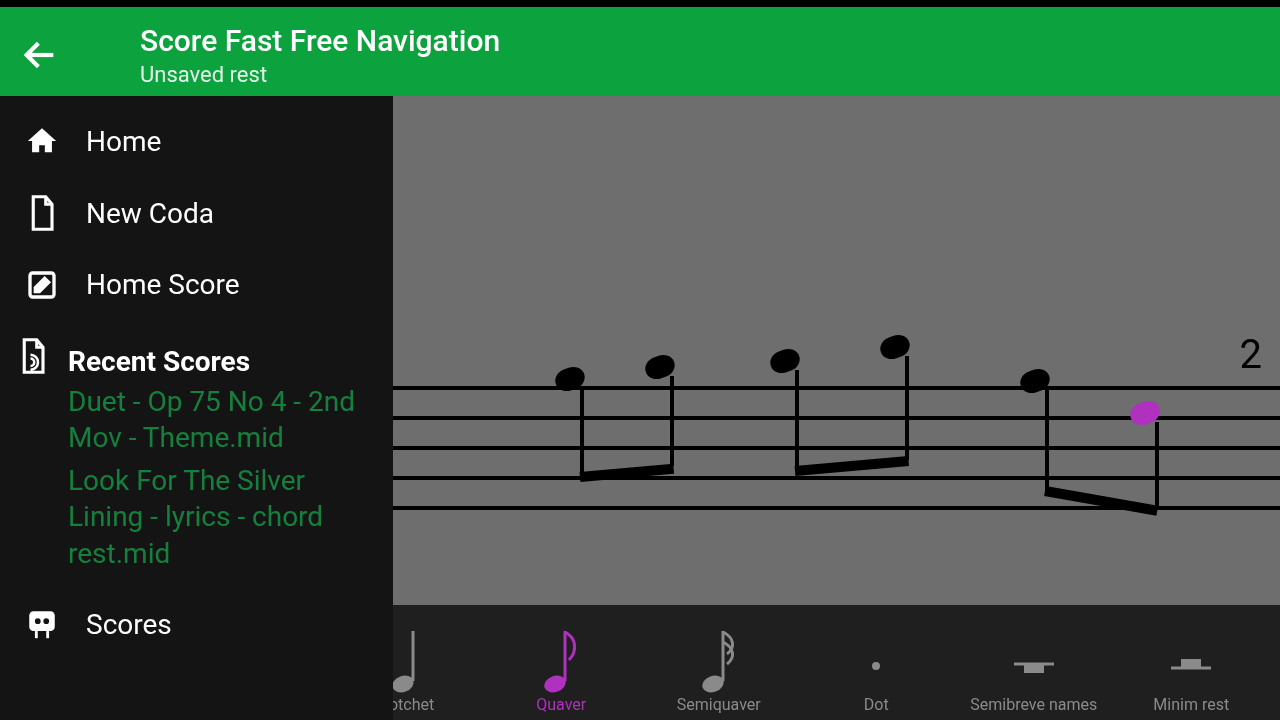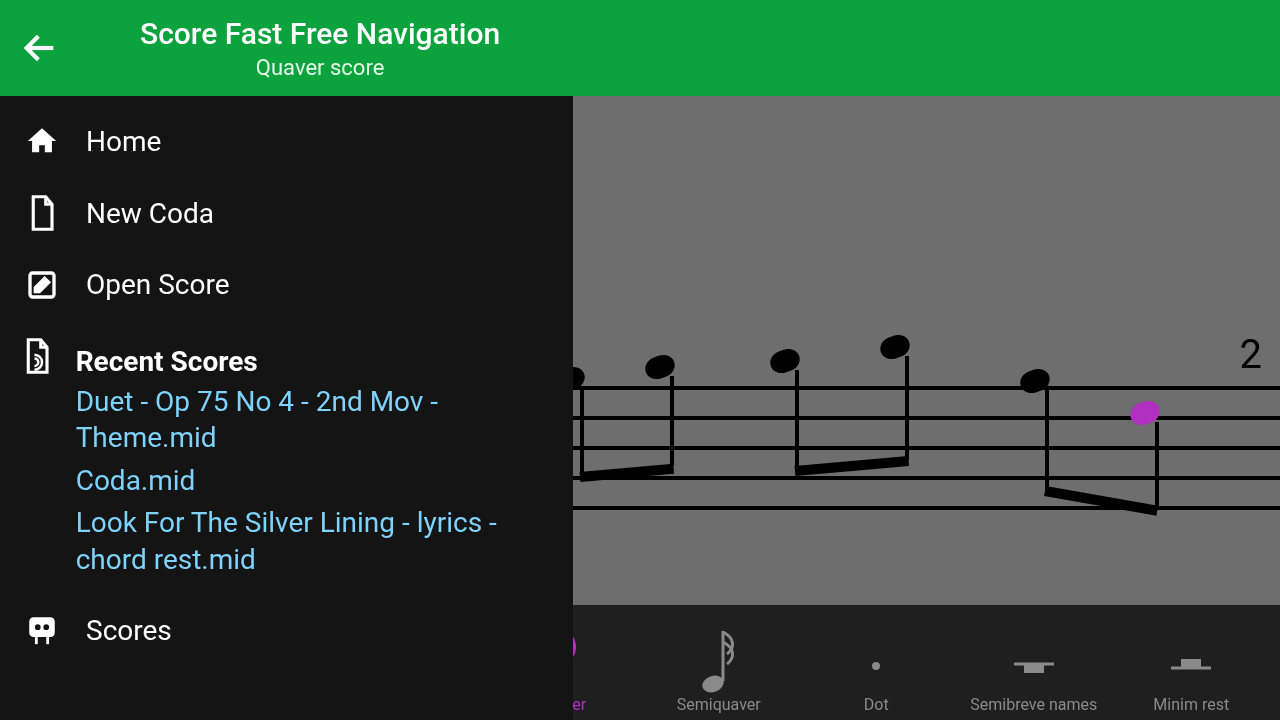--- a/index.html
+++ b/index.html
@@ -8,8 +8,8 @@
 
   
   .header {
-    position: absolute; left: 0; top: 0; width: 1280px; height: 96px;
-    background: #0ca23e; display: flex; align-items: center; color: #fff; text-align: center;
+    position: absolute; left: 0; top: 7px; width: 1280px; height: 96px;
+    background: #0ca23e; display: flex; align-items: center; color: #fff;
   }
   .back {
     width: 80px; height: 96px; display: flex; align-items: center; justify-content: center;

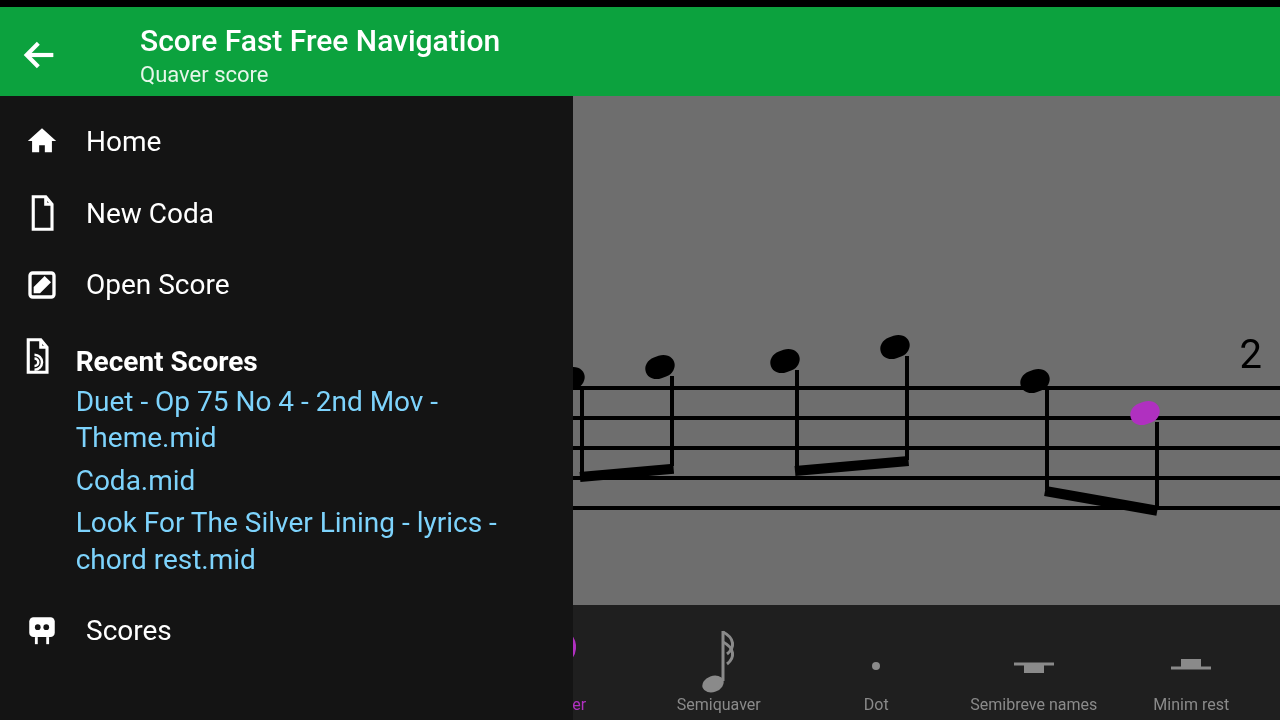--- a/index.html
+++ b/index.html
@@ -78,7 +78,7 @@
   </div>
   <div class="titles">
     <div class="title">Score Fast Free Navigation</div>
-    <div class="subtitle">Quaver score</div>
+    <div class="subtitle">Unsaved rest</div>
   </div>
 </div>
 

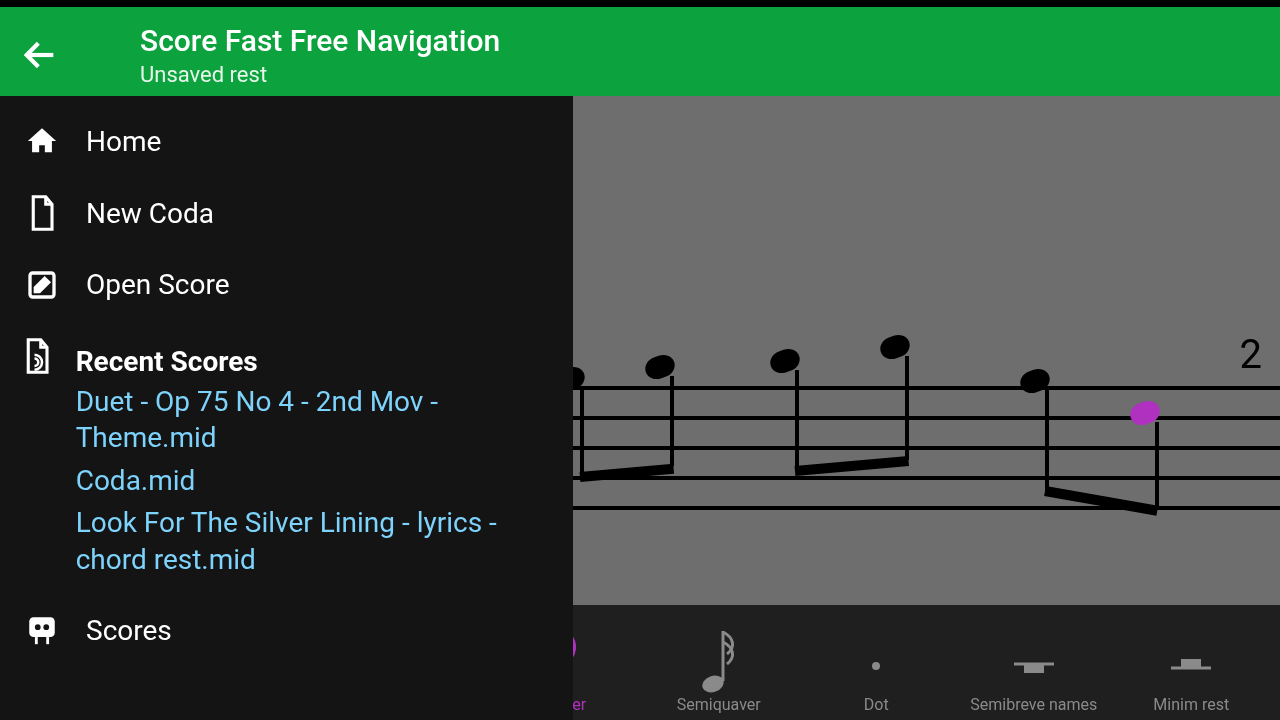--- a/index.html
+++ b/index.html
@@ -54,7 +54,7 @@
 
   
   .sidebar {
-    position: absolute; left: 0; top: 96px; width: 573px; height: calc(720px - 96px);
+    position: absolute; left: 0; top: 96px; width: 393px; height: calc(720px - 96px);
     background: #141414; color: #fff; z-index: 50; padding-top: 10px;
   }
   .item { display: flex; align-items: center; padding: 18px 20px 18px 18px; cursor: pointer; }

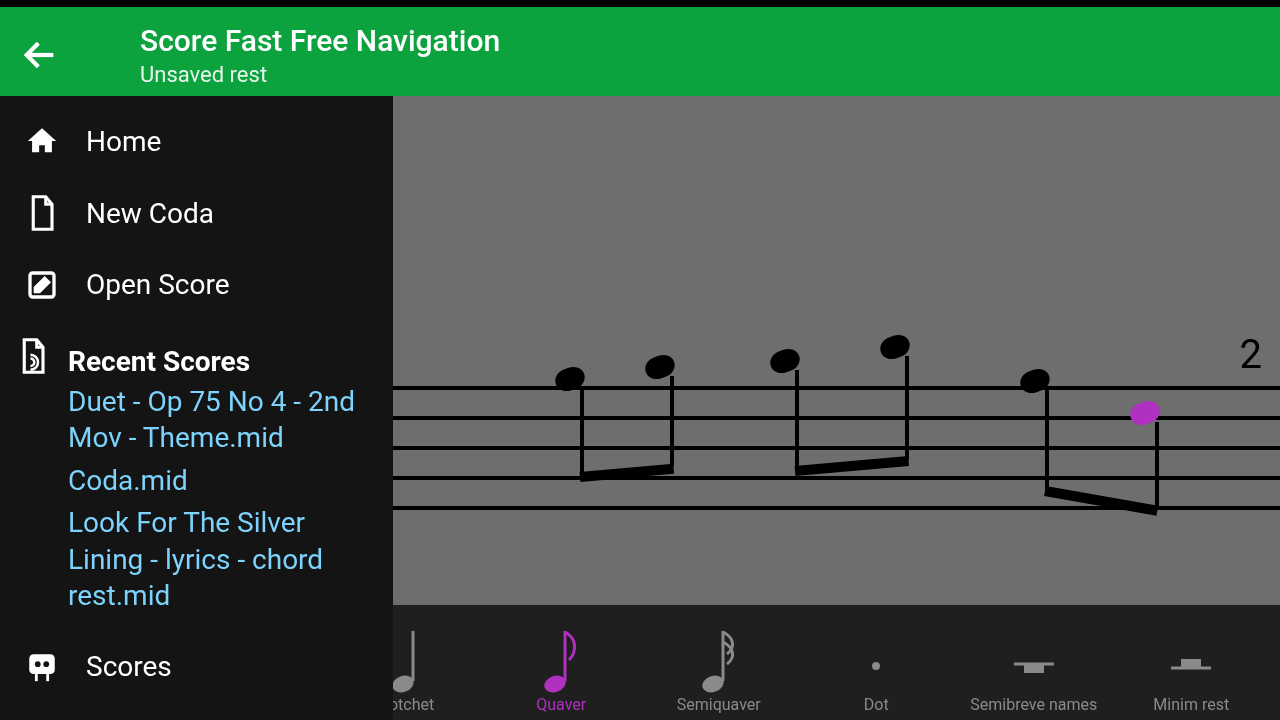--- a/index.html
+++ b/index.html
@@ -212,7 +212,7 @@
             <path d="M14 7 l3 3 -7 7 H7 v-3 Z" fill="#fff"></path>
           </svg>
     </div>
-    <div class="label">Open Score</div>
+    <div class="label">Home Score</div>
   </div>
   <div class="item recent">
     <div class="icon">

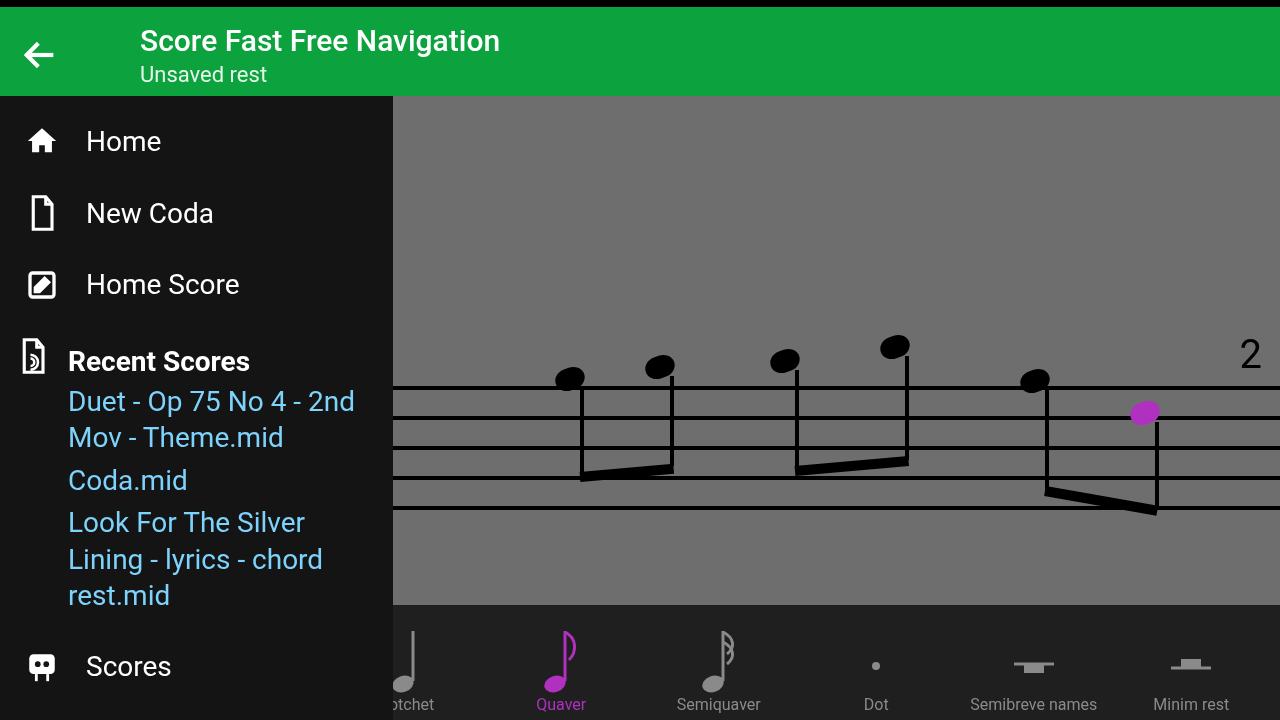--- a/index.html
+++ b/index.html
@@ -63,7 +63,7 @@
   .item .label { font-size: 28px; margin-left: 20px; }
   .recent-list { margin-left: 20px; margin-top: 8px; }
   .recent-title { font-size: 28px; font-weight: bold; }
-  .recent-entry { font-size: 28px; color: #7dd3fc; margin-top: 6px; line-height: 1.3; cursor: pointer; }
+  .recent-entry { font-size: 28px; color: #15803d; margin-top: 6px; line-height: 1.3; cursor: pointer; }
 </style>
 </head>
 <body>

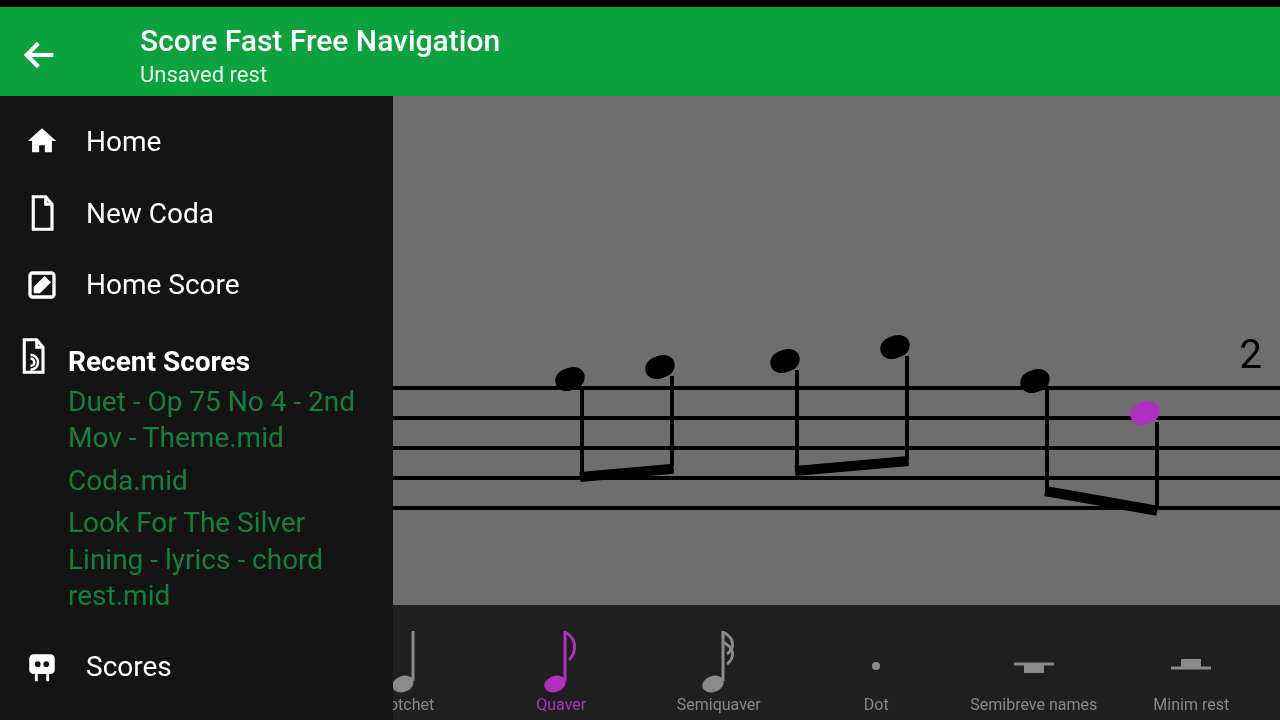--- a/index.html
+++ b/index.html
@@ -226,7 +226,6 @@
     <div class="recent-list">
       <div class="recent-title">Recent Scores</div>
       <div class="recent-entry">Duet - Op 75 No 4 - 2nd Mov - Theme.mid</div>
-      <div class="recent-entry">Coda.mid</div>
       <div class="recent-entry">Look For The Silver Lining - lyrics - chord rest.mid</div>
     </div>
   </div>

